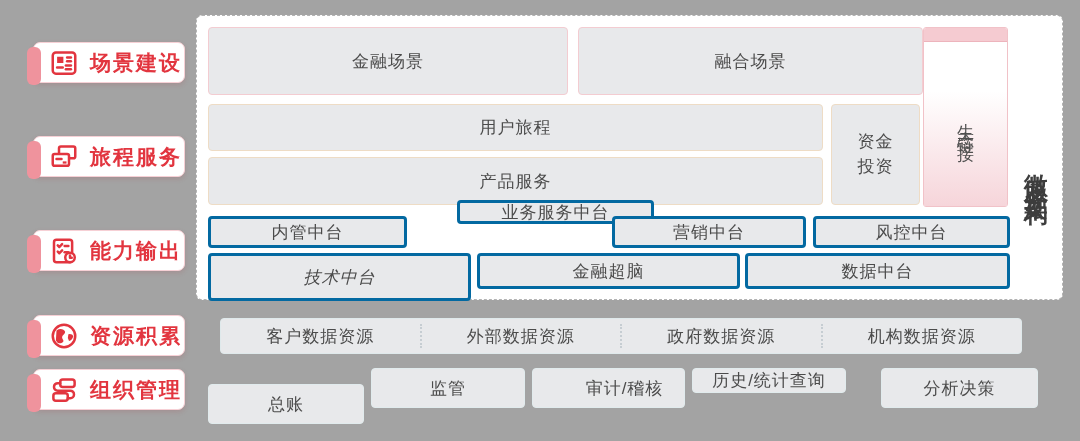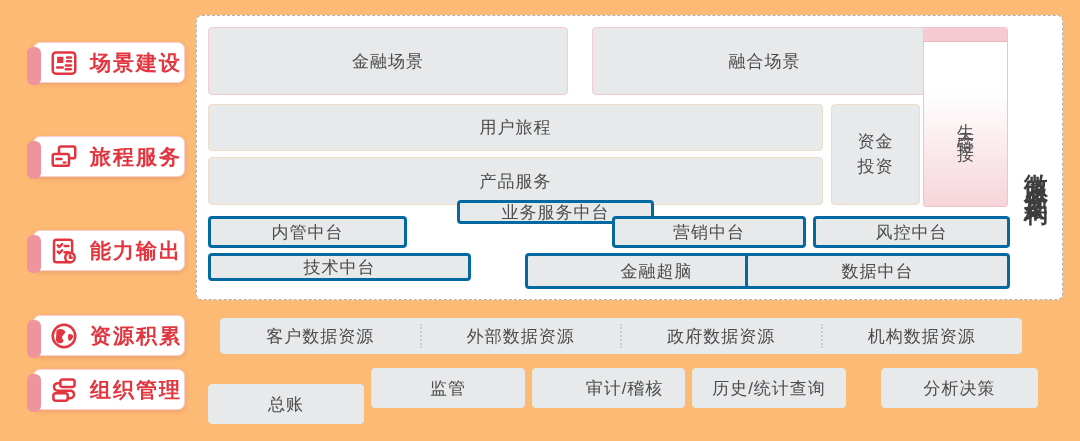--- a/index.html
+++ b/index.html
@@ -4,7 +4,7 @@
 <style>
   html,body{margin:0;padding:0;background:#fff;}
   .stage{
-    position:relative;width:1080px;height:441px;background:#fdba74;overflow:hidden;
+    position:relative;width:1080px;height:441px;background:#a3a3a3;overflow:hidden;
     font-family:"Liberation Sans","DejaVu Sans",sans-serif;
   }
   

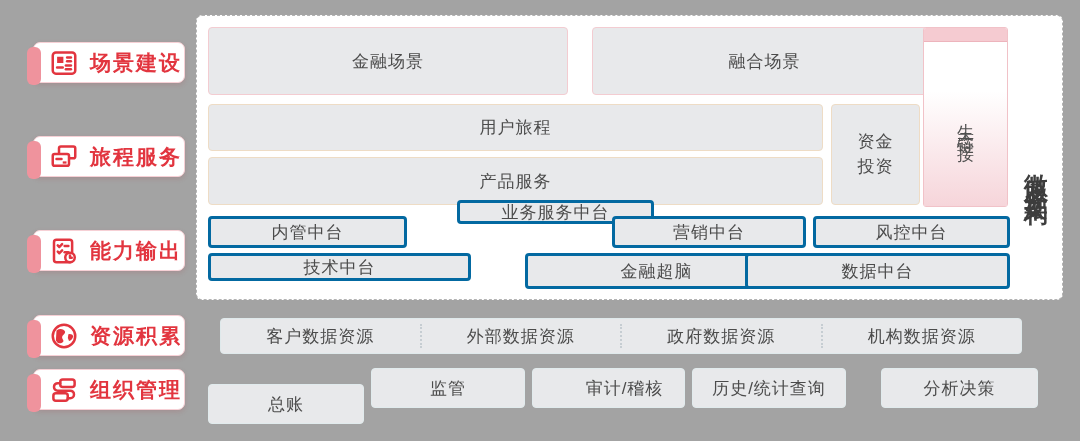--- a/index.html
+++ b/index.html
@@ -42,7 +42,7 @@
   .b-blue{border:3px solid #0369a1;}
   .b-light{border:1px solid #e1ebed;}
   #fin-scene{left:208px;top:27px;width:360px;height:68px;}
-  #fusion-scene{left:592px;top:27px;width:345px;height:68px;}
+  #fusion-scene{left:578px;top:27px;width:345px;height:68px;}
   #user-journey{left:208px;top:104px;width:615px;height:47px;}
   #product-service{left:208px;top:157px;width:615px;height:48px;}
   #fund-invest{left:831px;top:104px;width:89px;height:101px;}

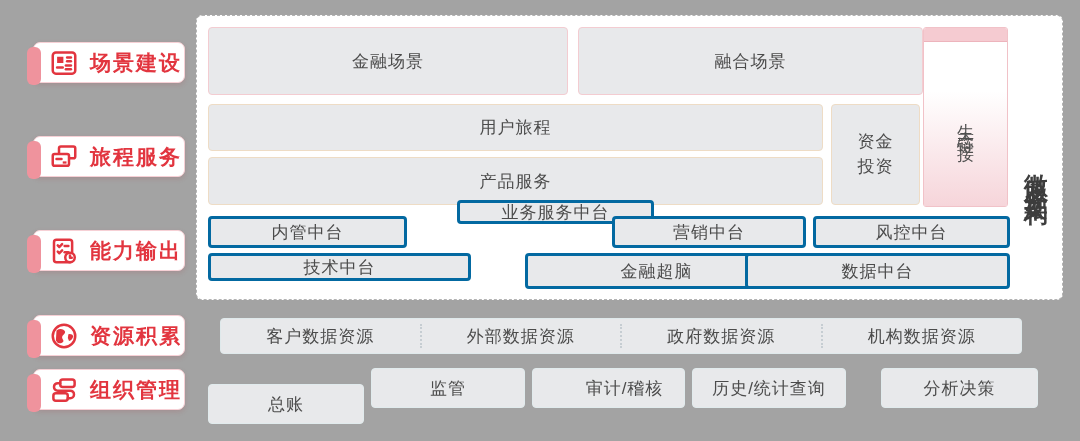--- a/index.html
+++ b/index.html
@@ -51,7 +51,7 @@
   #pl-yewu{left:411px;top:200px;width:197px;height:24px;margin-left:46px;}
   #pl-yingxiao{left:612px;top:216px;width:194px;height:32px;}
   #pl-fengkong{left:813px;top:216px;width:197px;height:32px;}
-  #pl-jishu{left:208px;top:253px;width:263px;height:28px;}
+  #pl-jishu{left:208px;top:253px;width:263px;height:48px;font-style:italic;}
   #pl-chaonao{left:477px;top:253px;width:263px;height:36px;margin-left:48px;}
   #pl-shuju{left:745px;top:253px;width:265px;height:36px;}
   

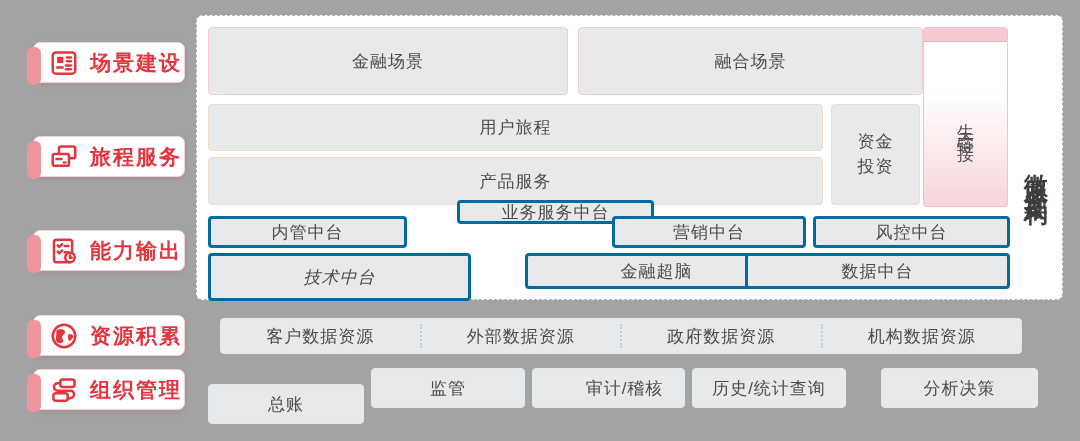--- a/index.html
+++ b/index.html
@@ -52,7 +52,7 @@
   #pl-yingxiao{left:612px;top:216px;width:194px;height:32px;}
   #pl-fengkong{left:813px;top:216px;width:197px;height:32px;}
   #pl-jishu{left:208px;top:253px;width:263px;height:48px;font-style:italic;}
-  #pl-chaonao{left:477px;top:253px;width:263px;height:36px;margin-left:48px;}
+  #pl-chaonao{left:477px;top:253px;width:263px;height:36px;}
   #pl-shuju{left:745px;top:253px;width:265px;height:36px;}
   
   #eco-link{

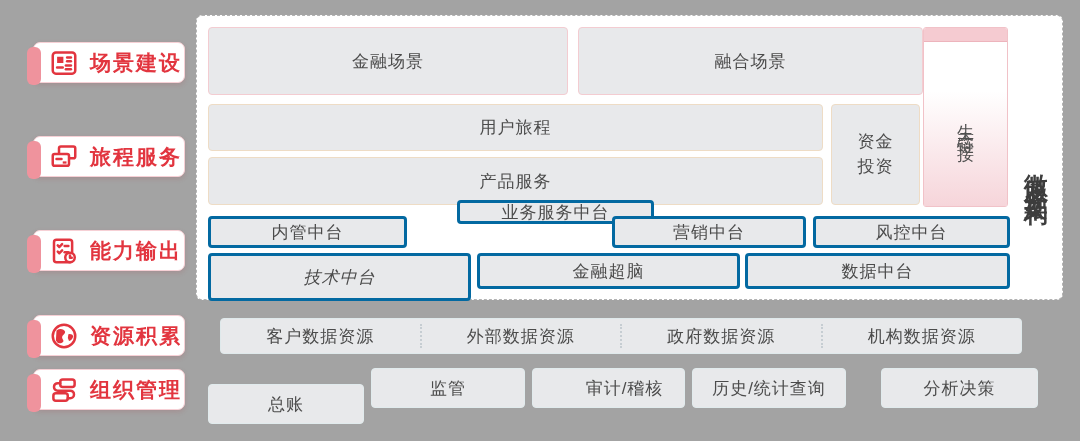--- a/index.html
+++ b/index.html
@@ -86,7 +86,7 @@
   #mg-zz{left:208px;top:368px;width:156px;height:40px;margin-top:16px;}
   #mg-jg{left:371px;top:368px;width:154px;height:40px;}
   #mg-sj{left:532px;top:368px;width:153px;height:40px;padding-left:32px;}
-  #mg-ls{left:692px;top:368px;width:154px;height:40px;}
+  #mg-ls{left:692px;top:368px;width:154px;height:25px;}
   #mg-fx{left:853px;top:368px;width:157px;height:40px;margin-left:28px;}
 </style>
 </head>

